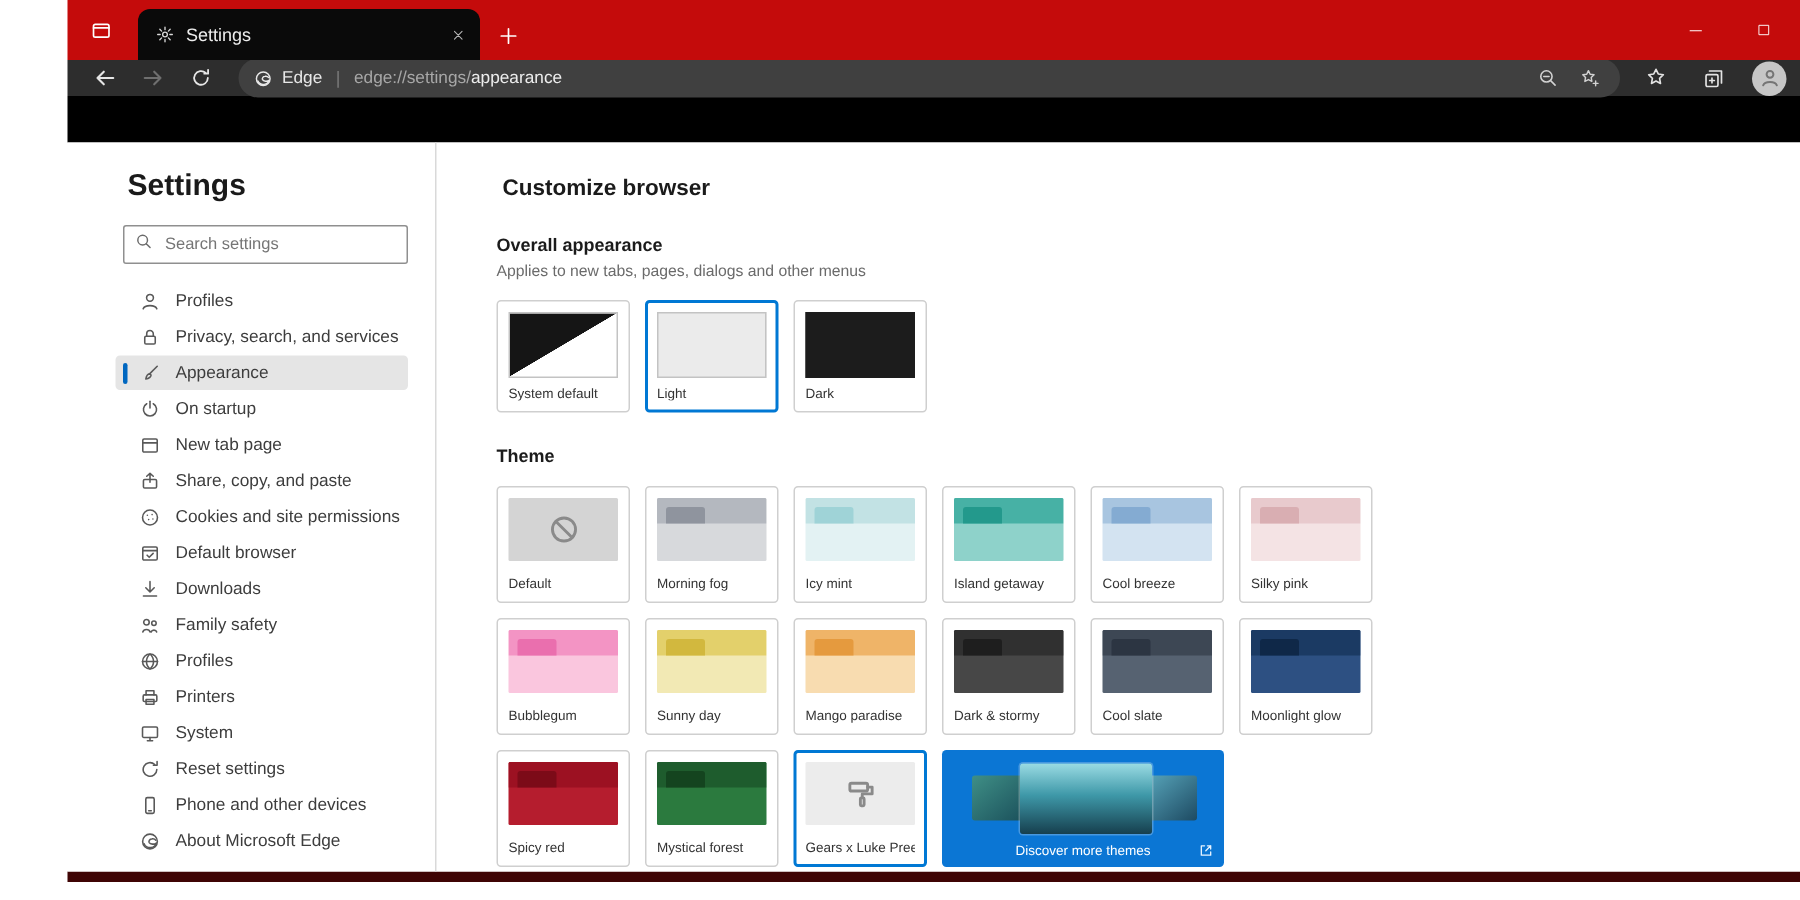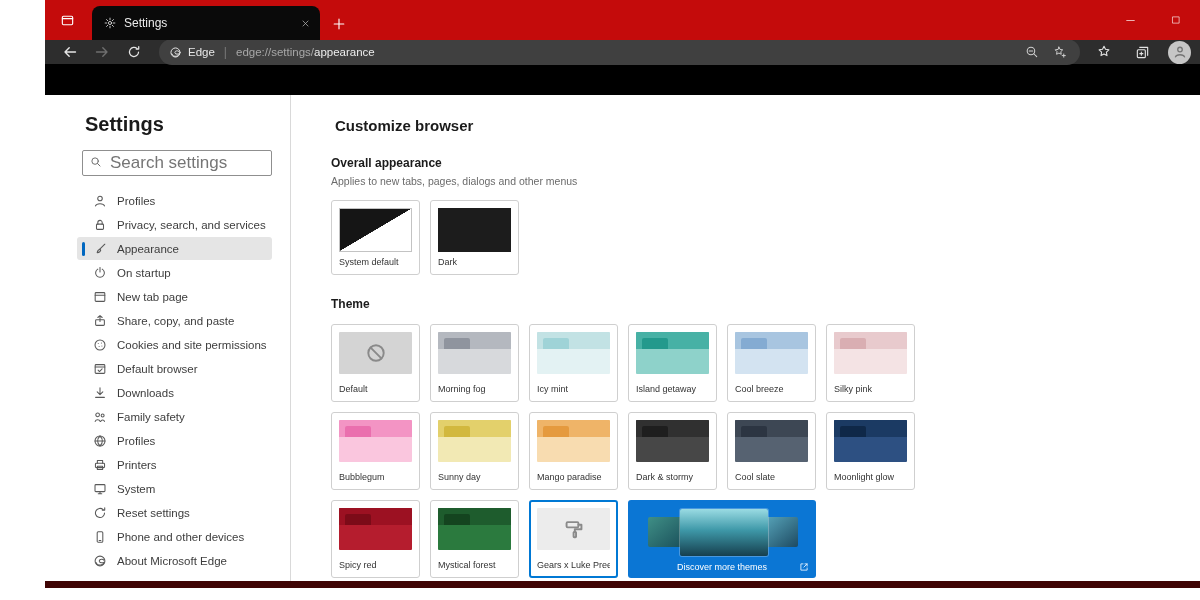--- a/index.html
+++ b/index.html
@@ -41,7 +41,7 @@
   .sidebar{width:246px;border-right:1px solid #d9d9d9;box-sizing:border-box;padding-top:18px;flex:none;}
   .sb-title{font-size:20px;font-weight:bold;color:#1a1a1a;margin:0 0 14px 40px;}
   .sb-search{margin:0 18px 13px 37px;height:24px;border:1px solid #8f8f8f;border-radius:2px;display:flex;align-items:center;padding:0 7px;gap:6px;background:#fff;color:#6b6b6b;}
-  .sb-search input{border:none;outline:none;font-size:17px;color:#333;width:100%;font-family:inherit;background:transparent;}
+  .sb-search input{border:none;outline:none;font-size:11px;color:#333;width:100%;font-family:inherit;background:transparent;}
   .side-item{display:flex;align-items:center;gap:10px;height:23px;margin:0 18px 1px 32px;padding-left:16px;border-radius:3px;font-size:11.5px;color:#3d3d3d;position:relative;}
   .side-icon{display:flex;color:#595959;flex:none;}
   .side-item.selected{background:#e5e5e5;}

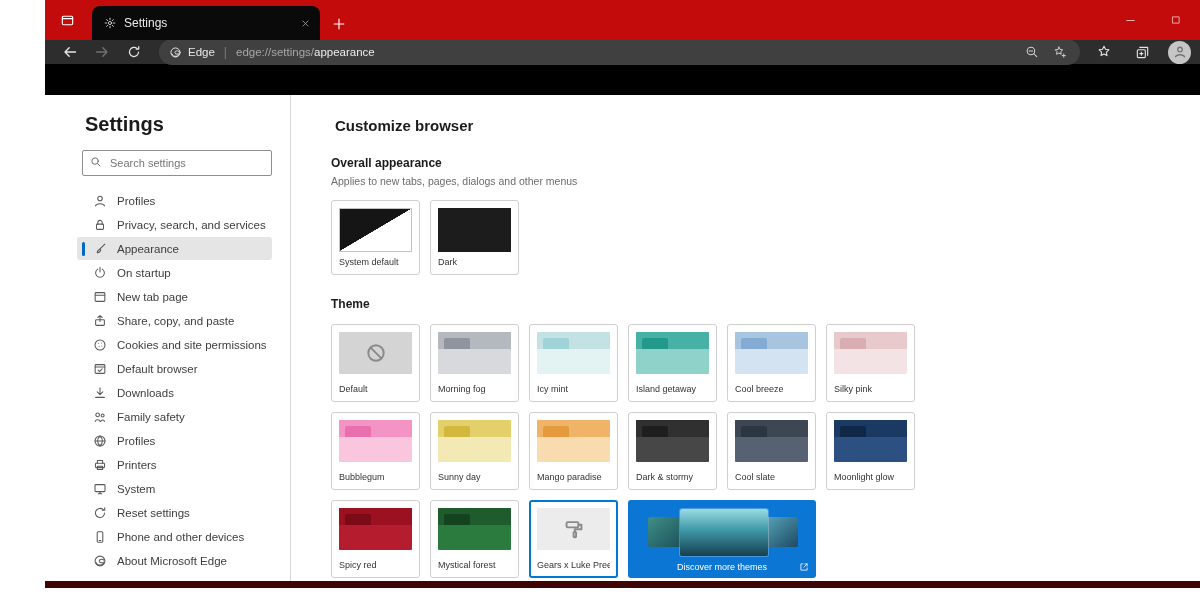--- a/index.html
+++ b/index.html
@@ -376,6 +376,10 @@
             <div class="opt-thumb split" data-interactable="false"></div>
             <div class="card-label" data-interactable="false">System default</div>
           </div>
+          <div class="card selected" data-interactable="true">
+            <div class="opt-thumb light" data-interactable="false"></div>
+            <div class="card-label" data-interactable="false">Light</div>
+          </div>
           <div class="card" data-interactable="true">
             <div class="opt-thumb dark" data-interactable="false"></div>
             <div class="card-label" data-interactable="false">Dark</div>

